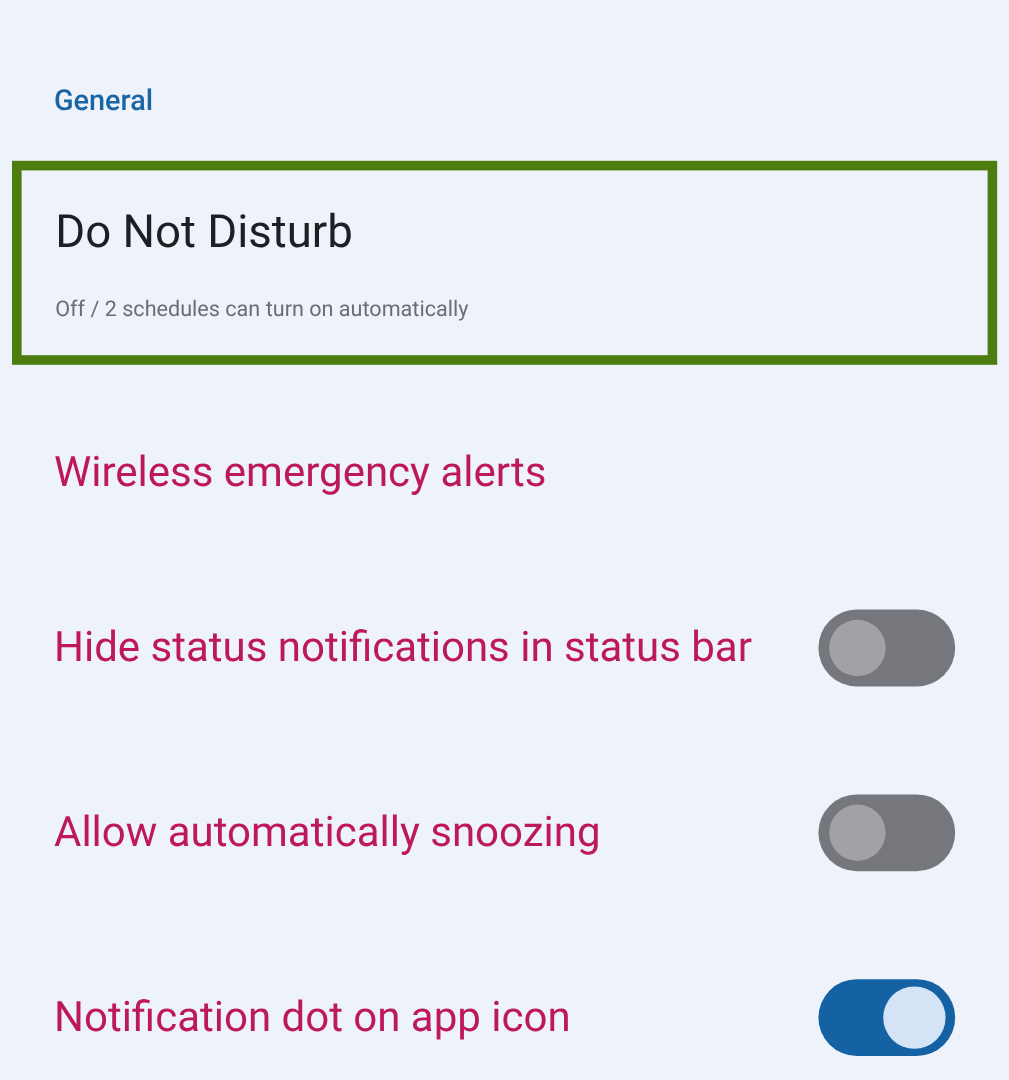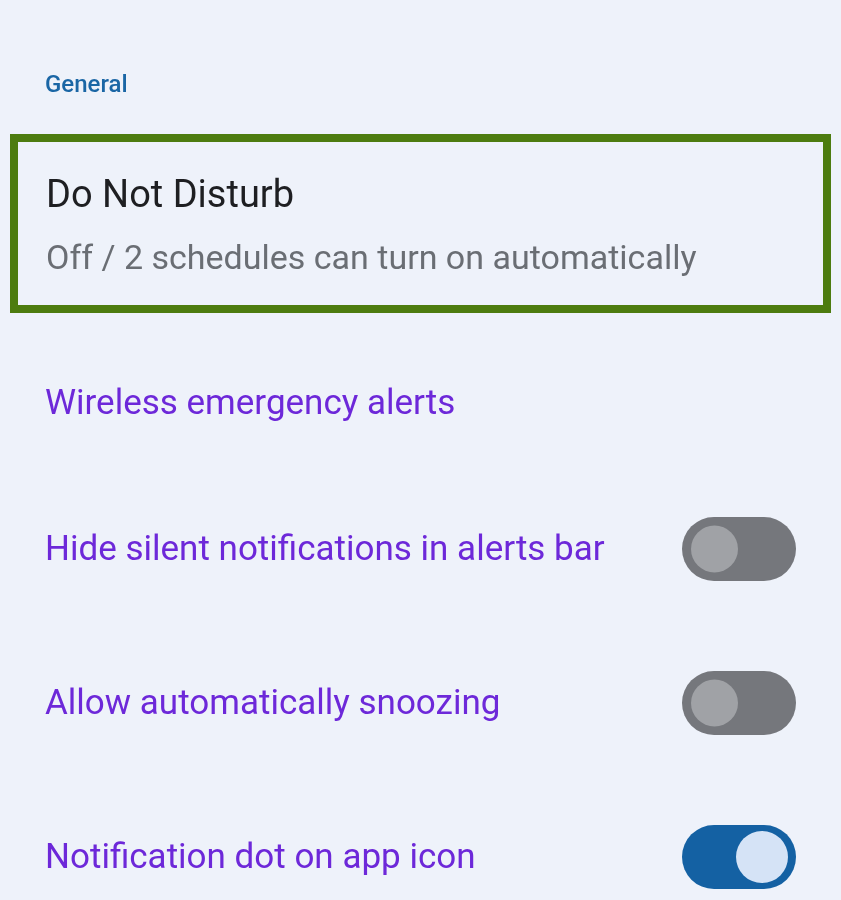--- a/index.html
+++ b/index.html
@@ -54,9 +54,9 @@
     }
     .item-subtitle {
       color: #6a6e74;
-      font-size: 34px;
+      font-size: 18px;
       font-weight: 400;
-      margin-top: 18px;
+      margin-top: 28px;
     }
     .toggle {
       width: 114px;

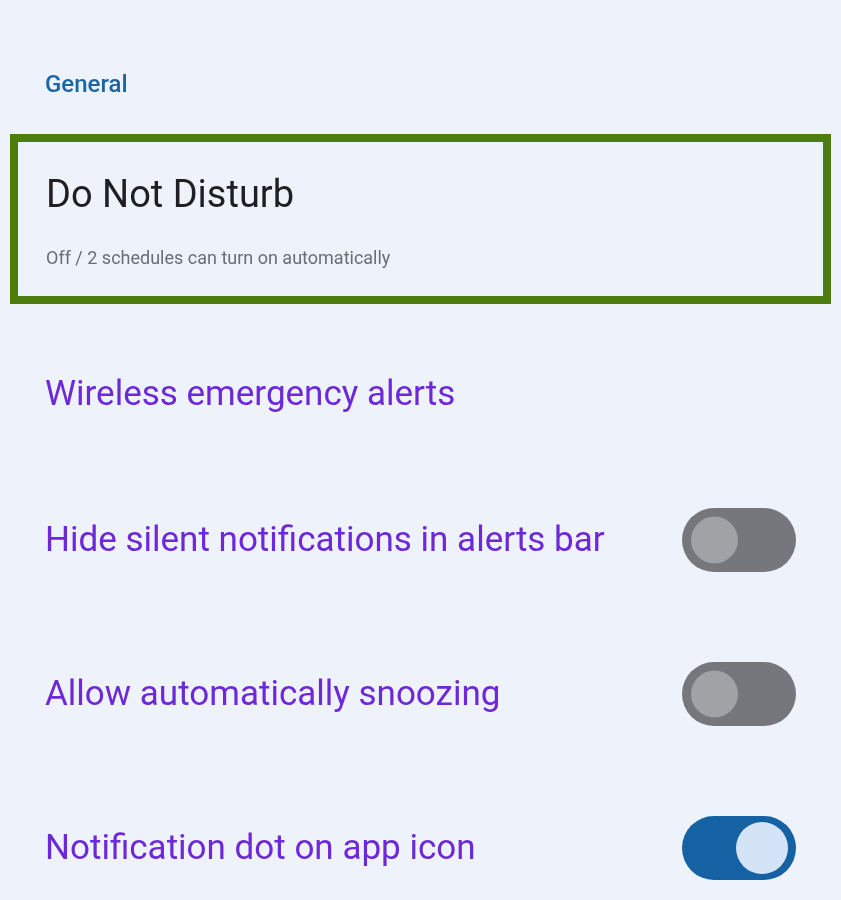--- a/index.html
+++ b/index.html
@@ -41,7 +41,7 @@
       padding-right: 20px;
     }
     .item-title {
-      color: #6d28d9;
+      color: #be185d;
       font-size: 35px;
       font-weight: 400;
       line-height: 1.35;

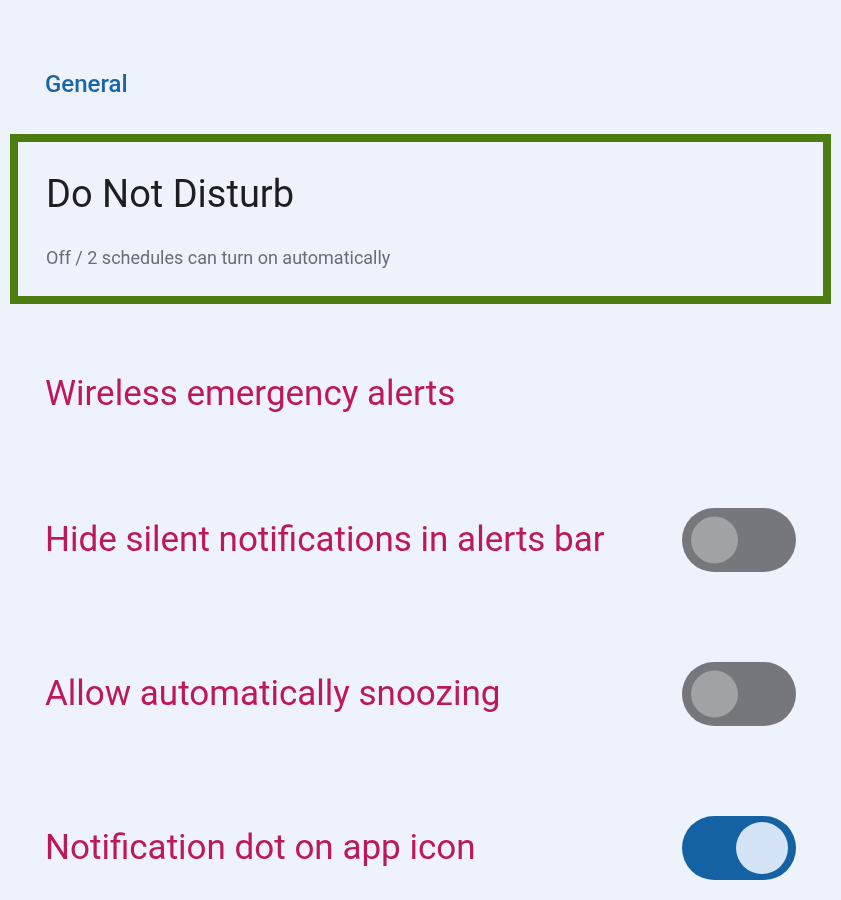--- a/index.html
+++ b/index.html
@@ -112,7 +112,7 @@
 
   <div class="item">
     <div class="item-text">
-      <div class="item-title">Hide silent notifications in alerts bar</div>
+      <div class="item-title">Hide status notifications in status bar</div>
     </div>
     <div class="toggle off">
       <div class="toggle-thumb"></div>

